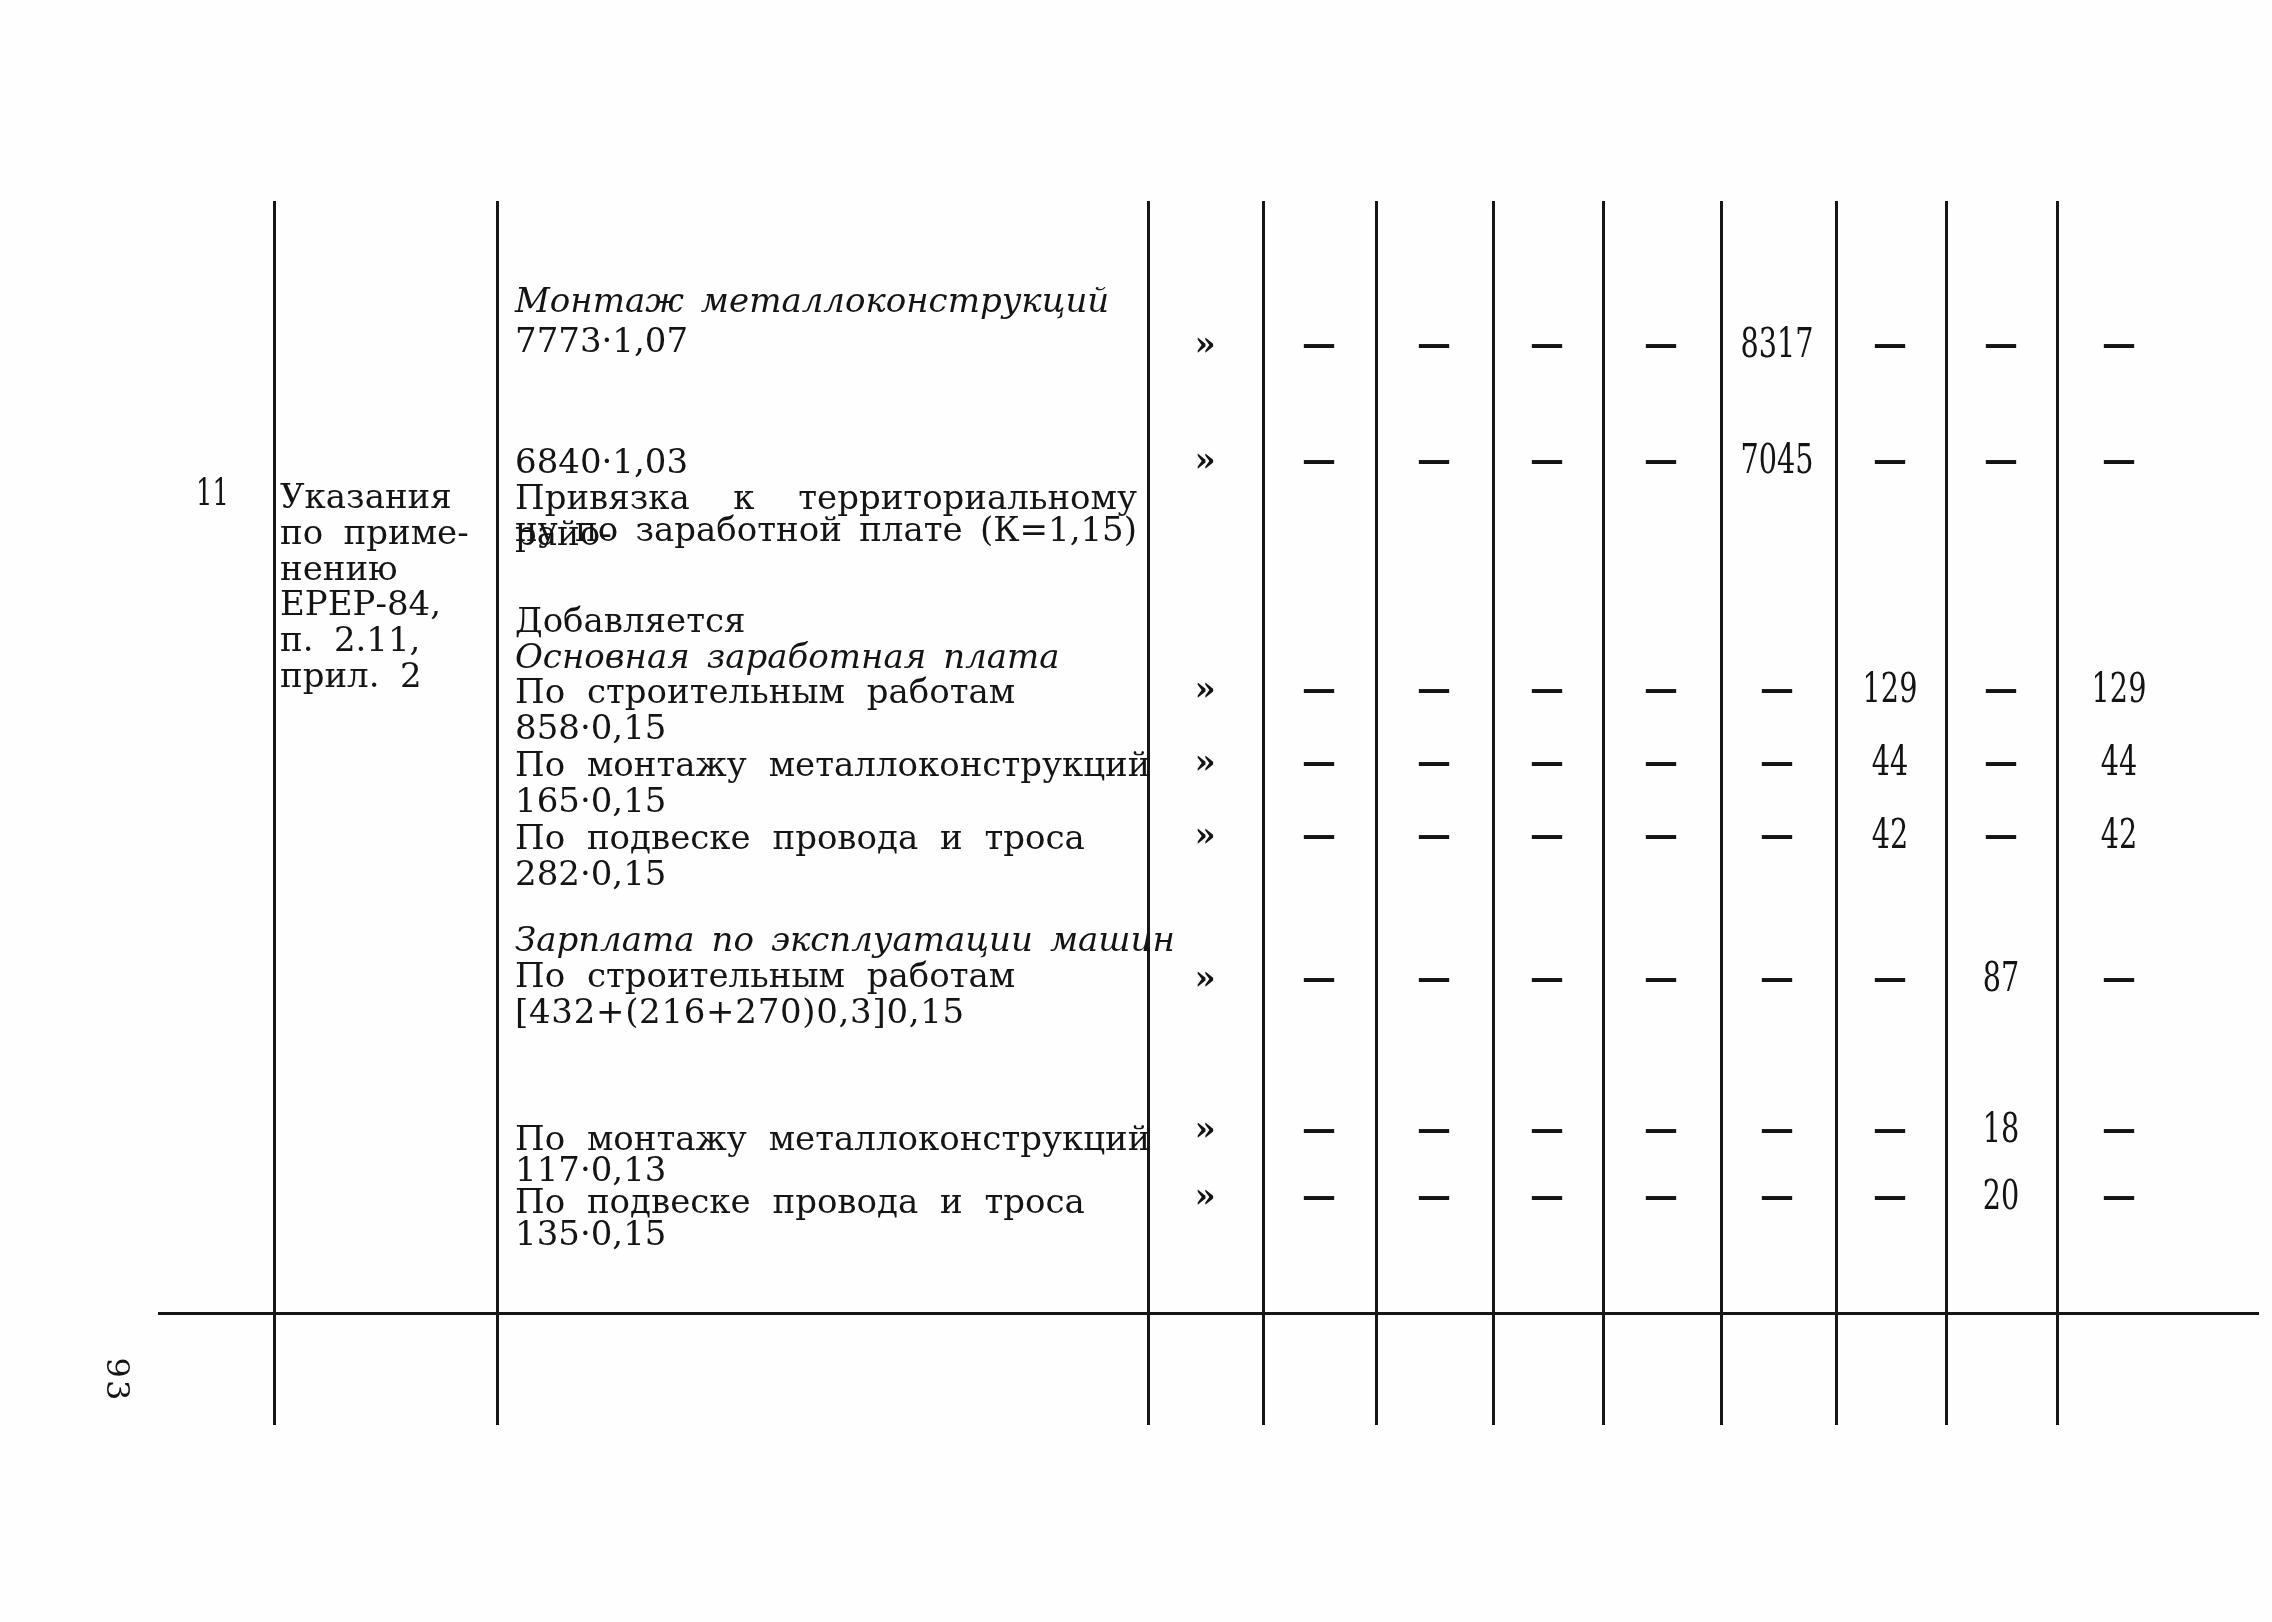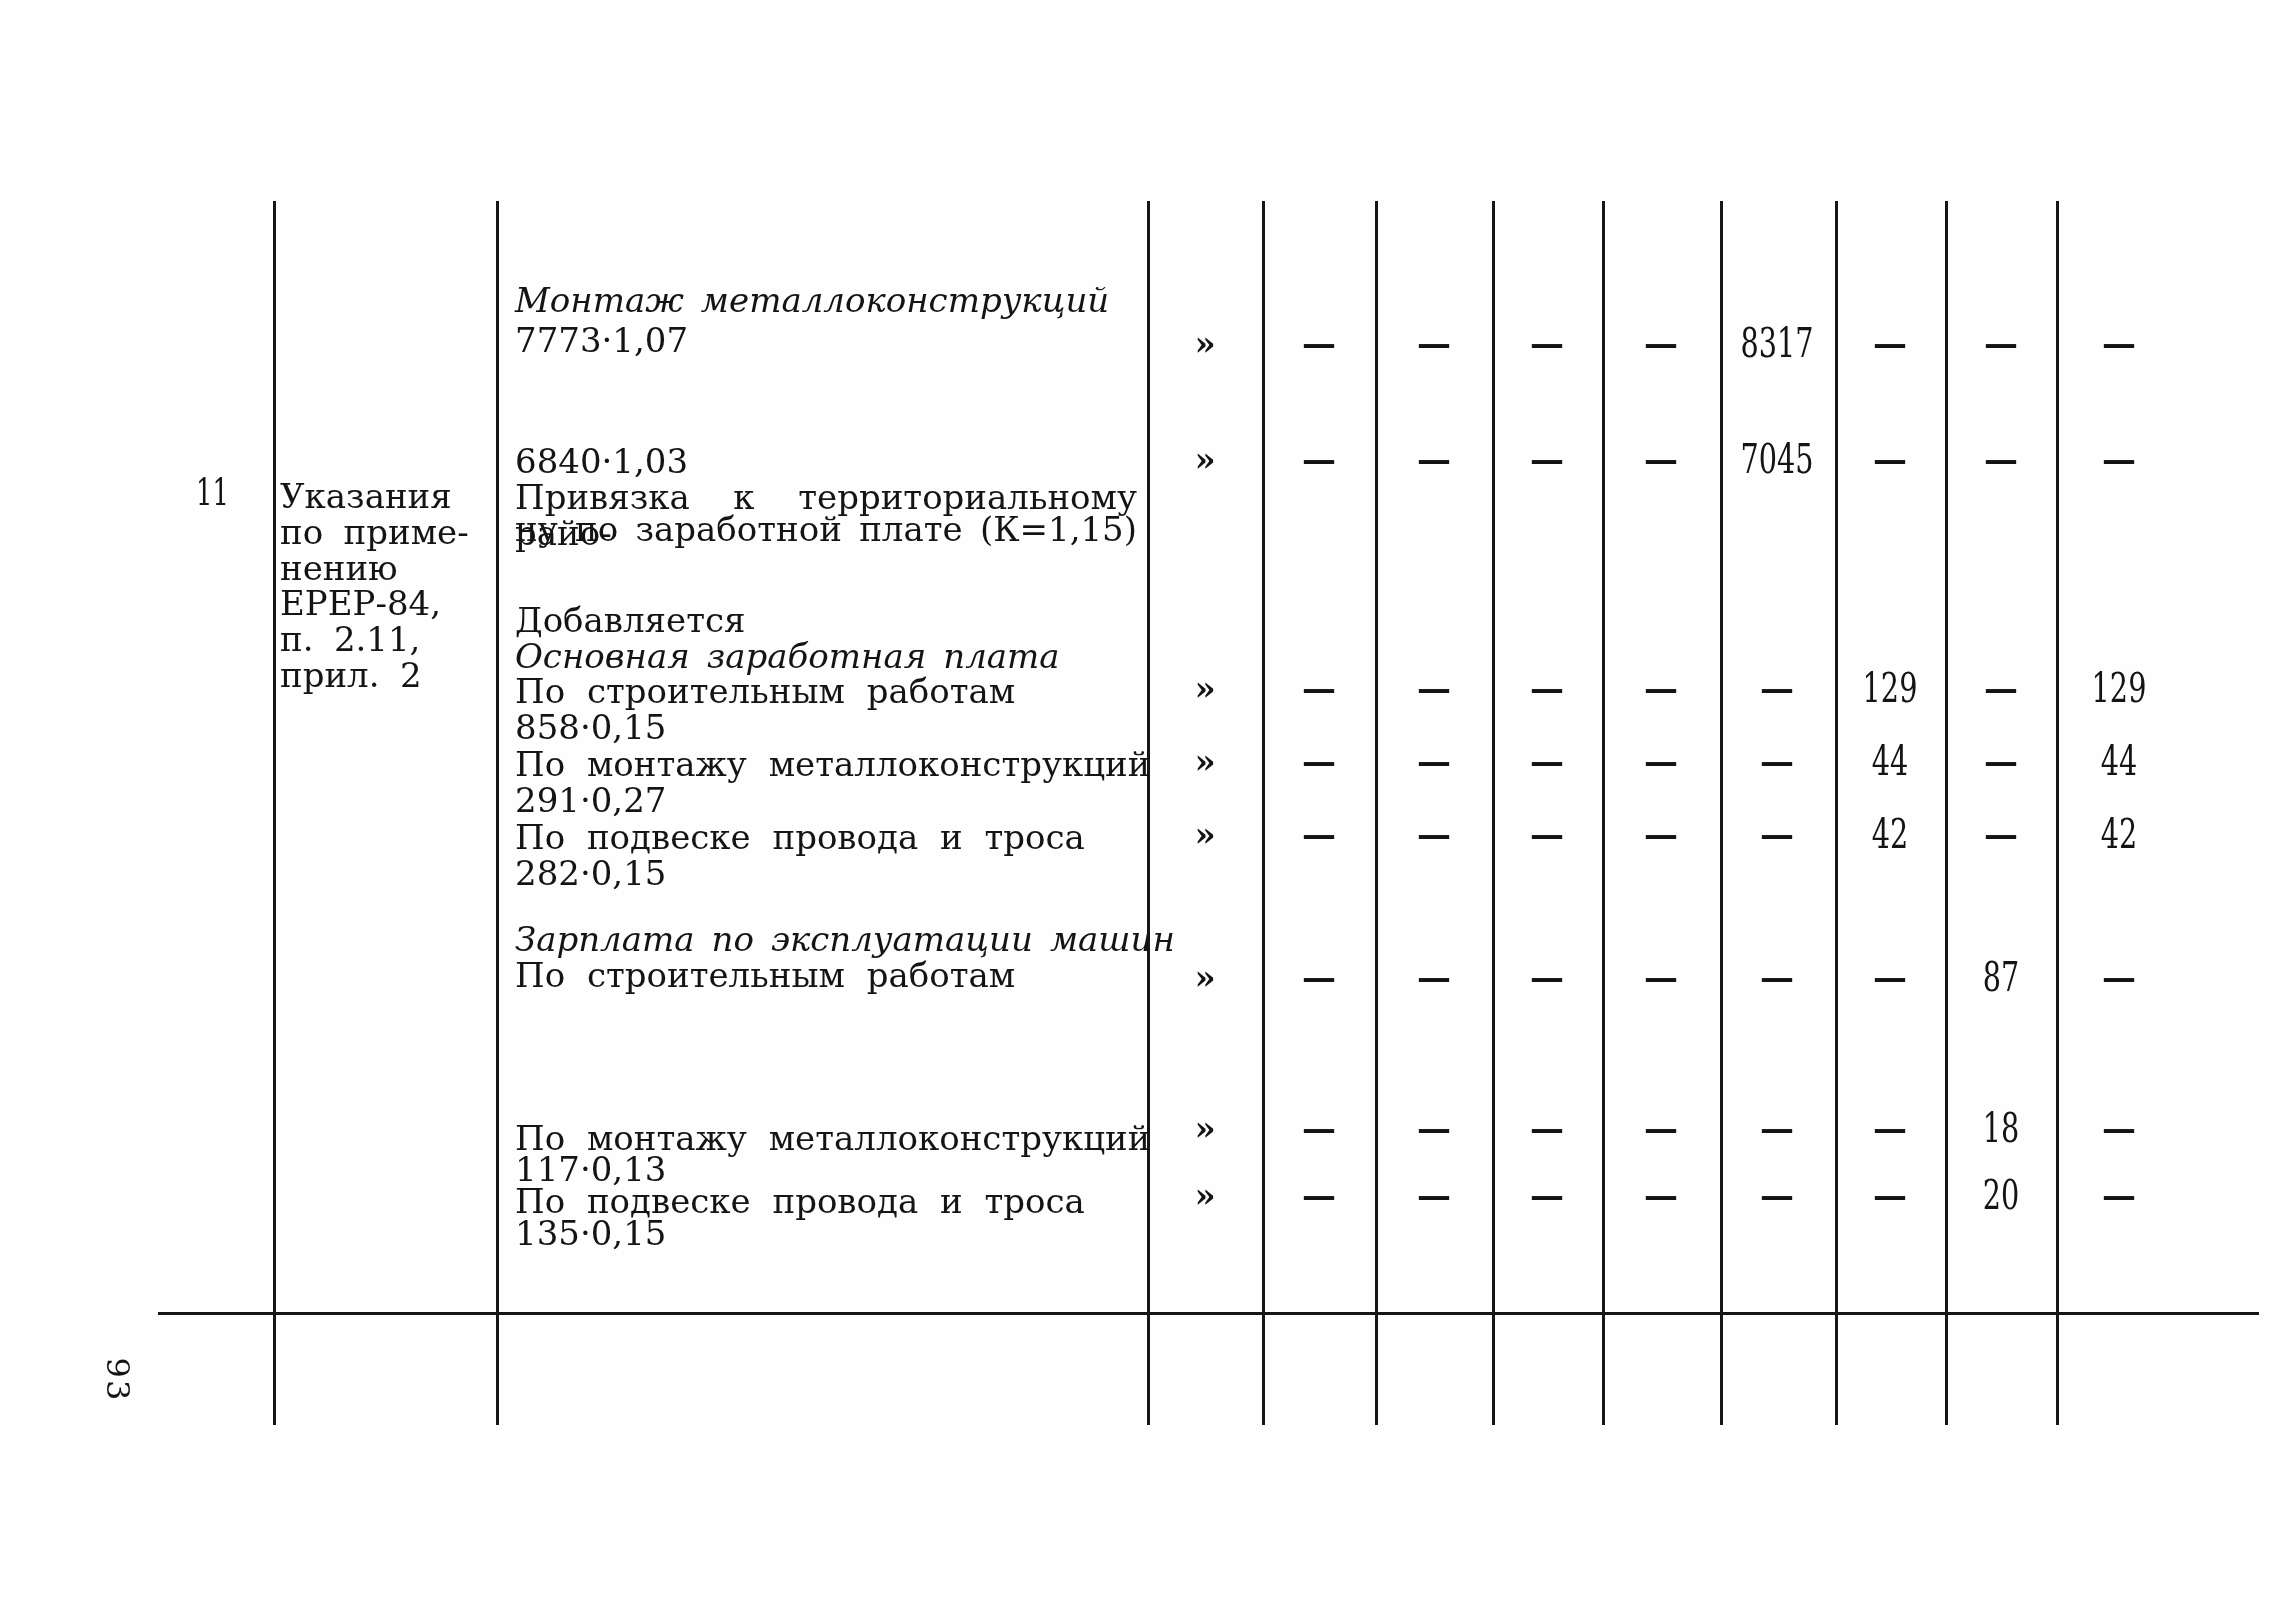--- a/index.html
+++ b/index.html
@@ -93,7 +93,7 @@
   <div class="dline" style="top:673px">По строительным работам</div>
   <div class="dline" style="top:709px">858·0,15</div>
   <div class="dline" style="top:746px">По монтажу металлоконструкций</div>
-  <div class="dline" style="top:782px">291·0,27</div>
+  <div class="dline" style="top:782px">165·0,15</div>
   <div class="dline" style="top:819px">По подвеске провода и троса</div>
   <div class="dline" style="top:855px">282·0,15</div>
   <div class="dline it" style="top:921px">Зарплата по эксплуатации машин</div>

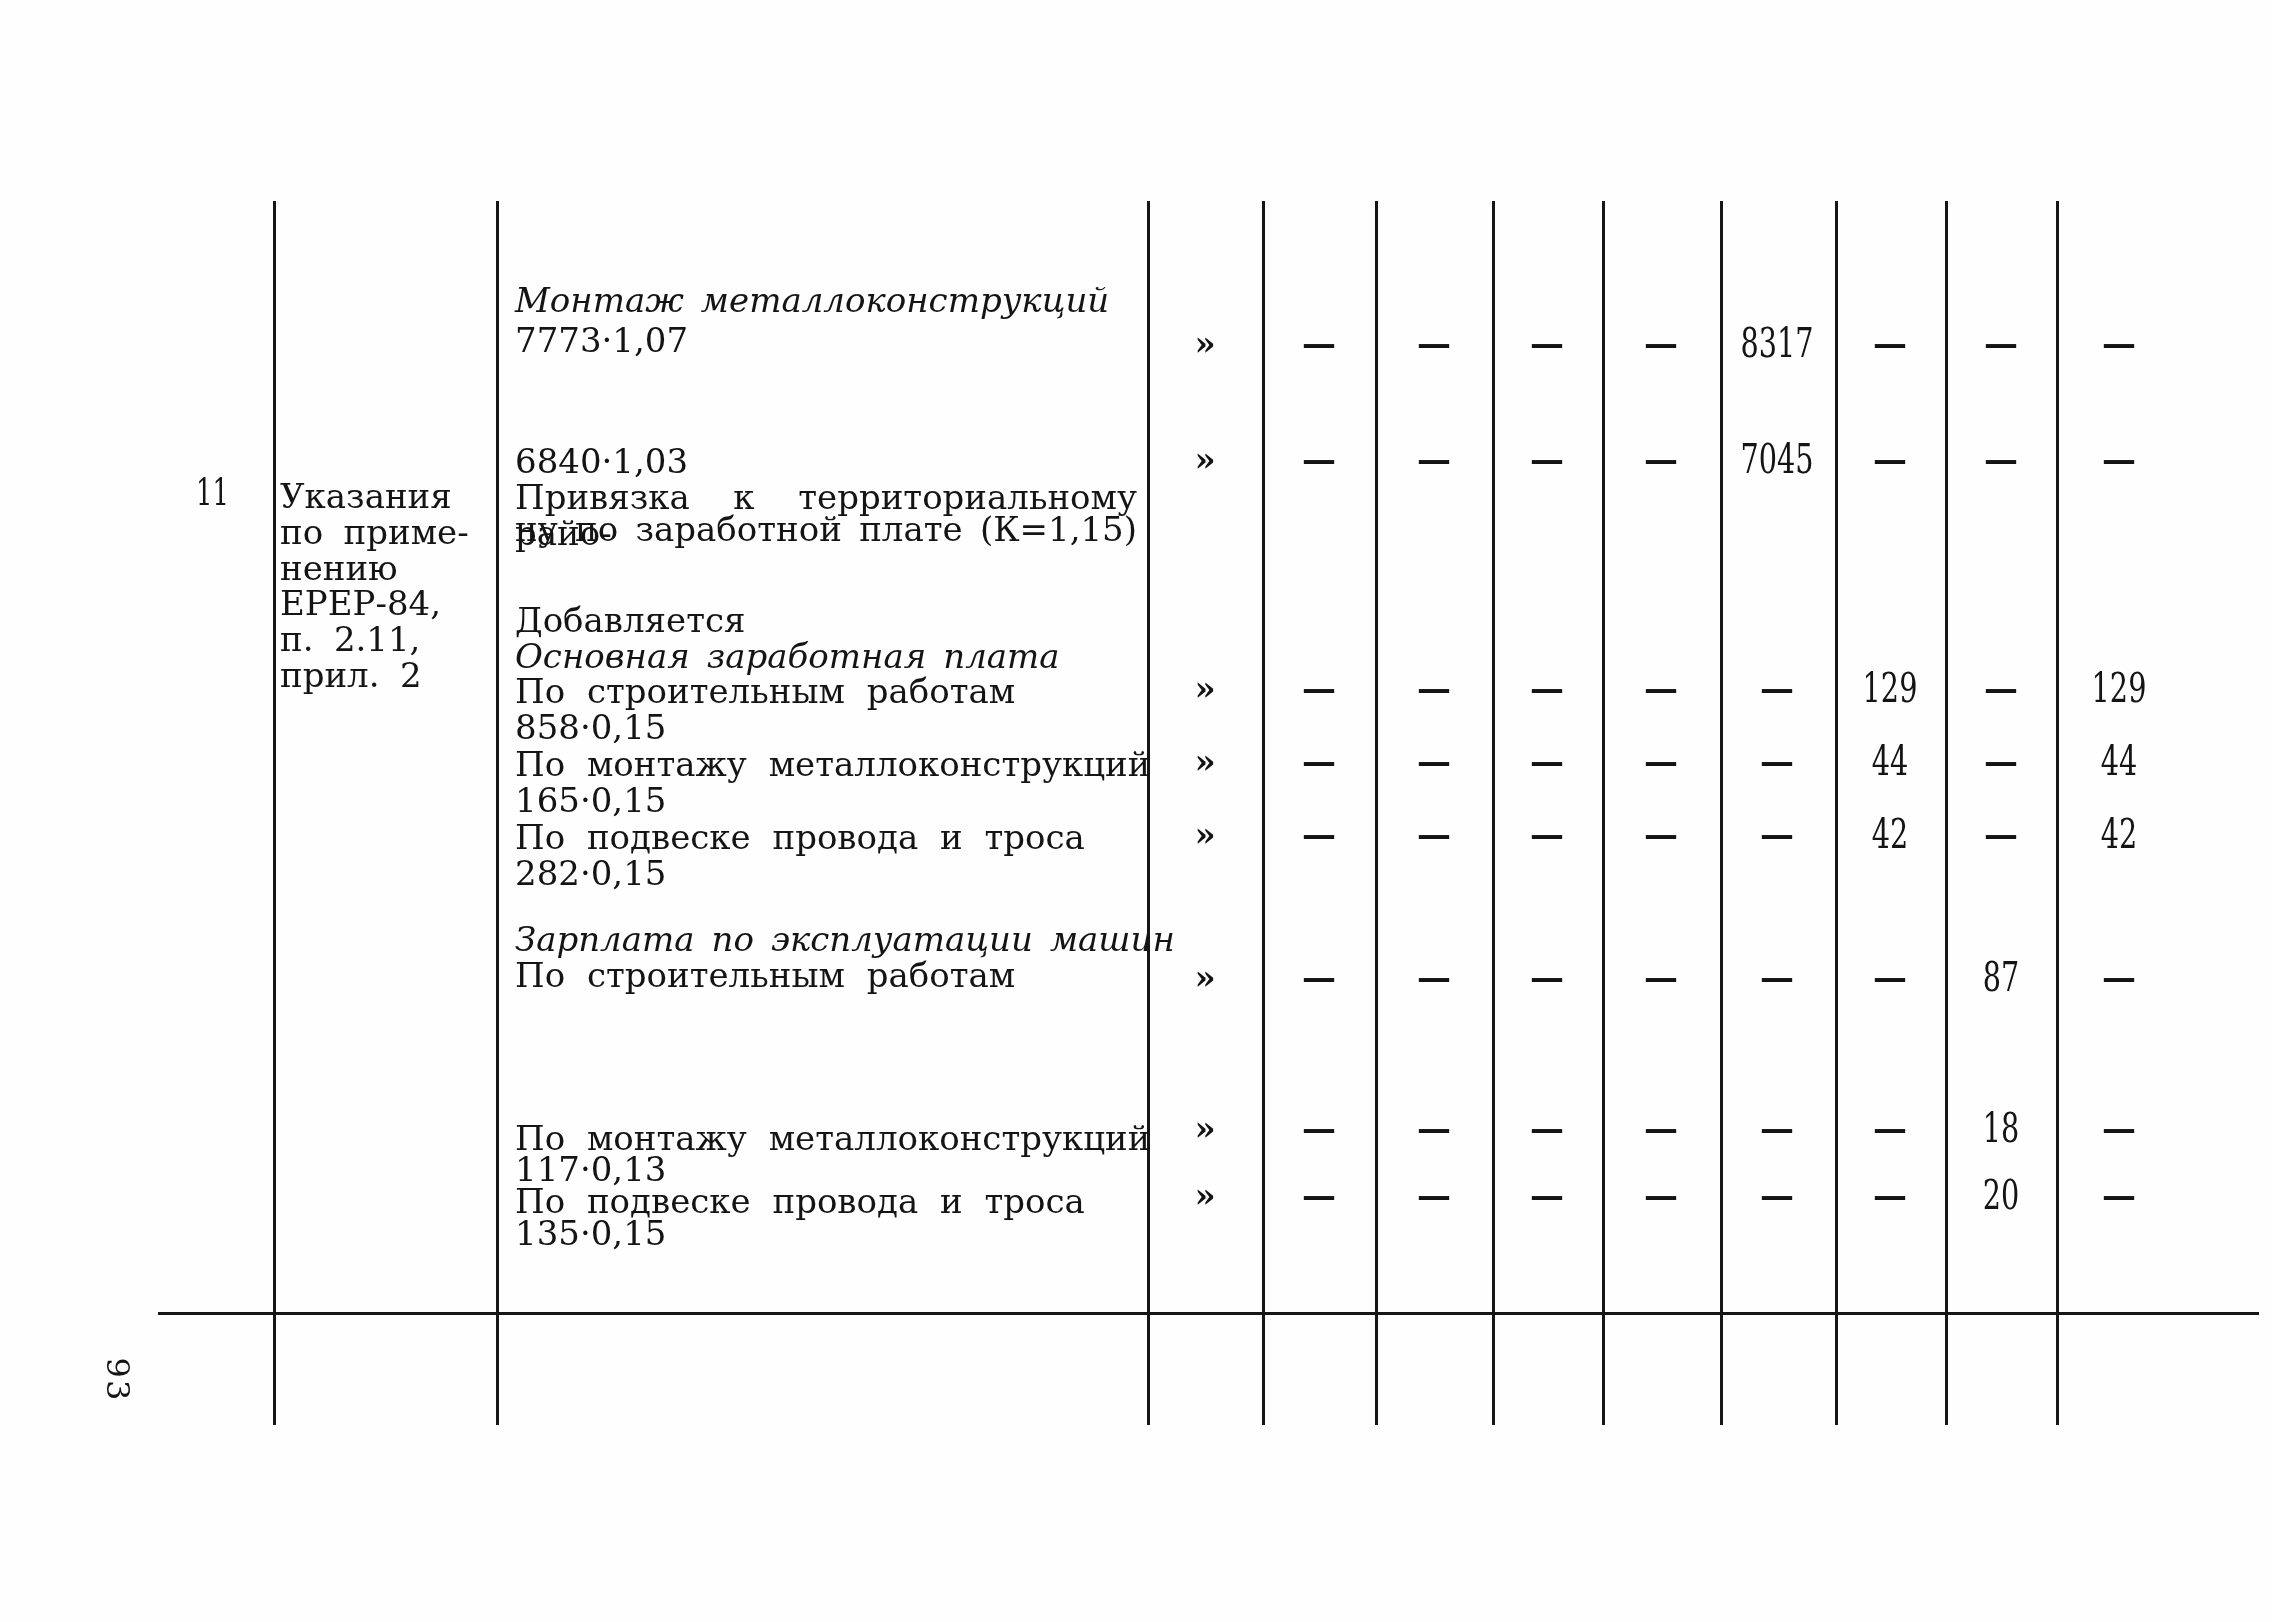--- a/index.html
+++ b/index.html
@@ -98,6 +98,7 @@
   <div class="dline" style="top:855px">282·0,15</div>
   <div class="dline it" style="top:921px">Зарплата по эксплуатации машин</div>
   <div class="dline" style="top:957px">По строительным работам</div>
+  <div class="dline formula" style="top:993px">[432+(216+270)0,3]0,15</div>
   <div class="dline" style="top:1120px">По монтажу металлоконструкций</div>
   <div class="dline" style="top:1151px">117·0,13</div>
   <div class="dline" style="top:1183px">По подвеске провода и троса</div>

